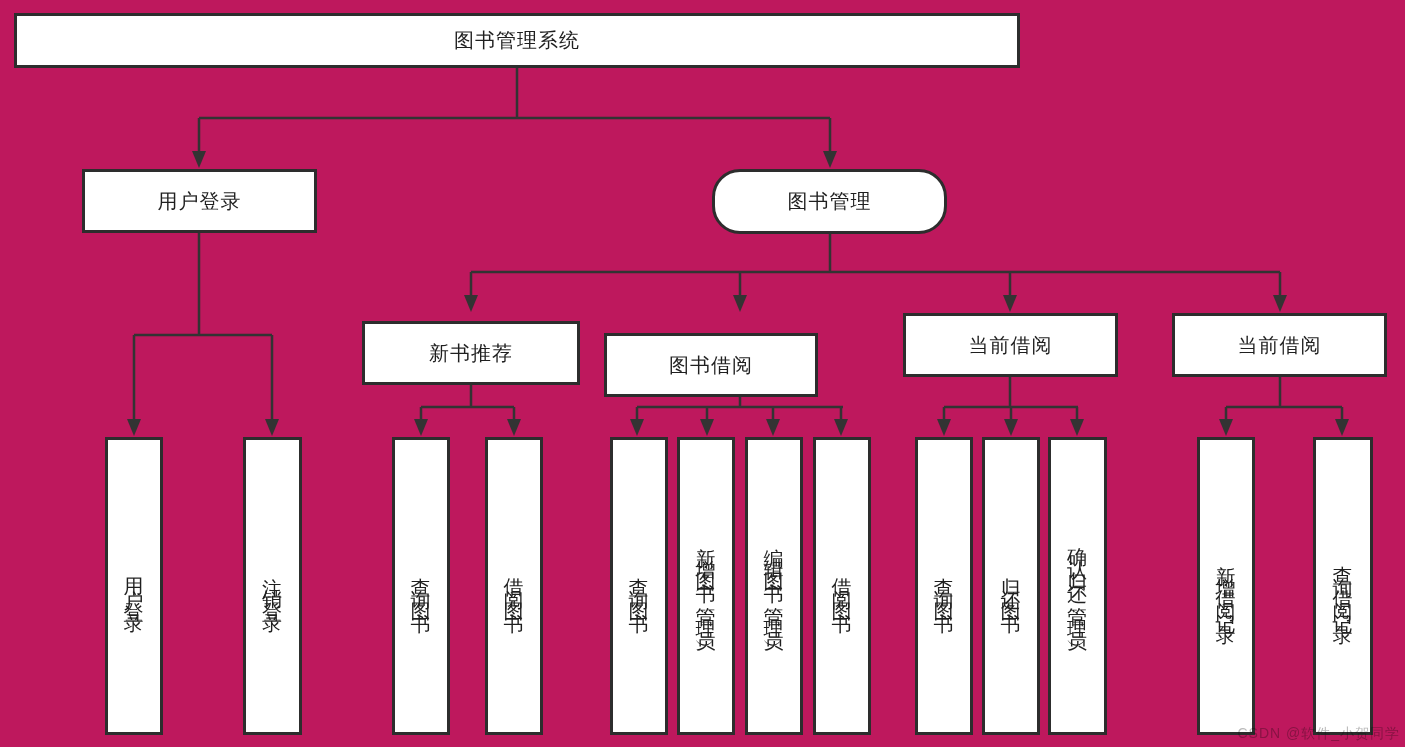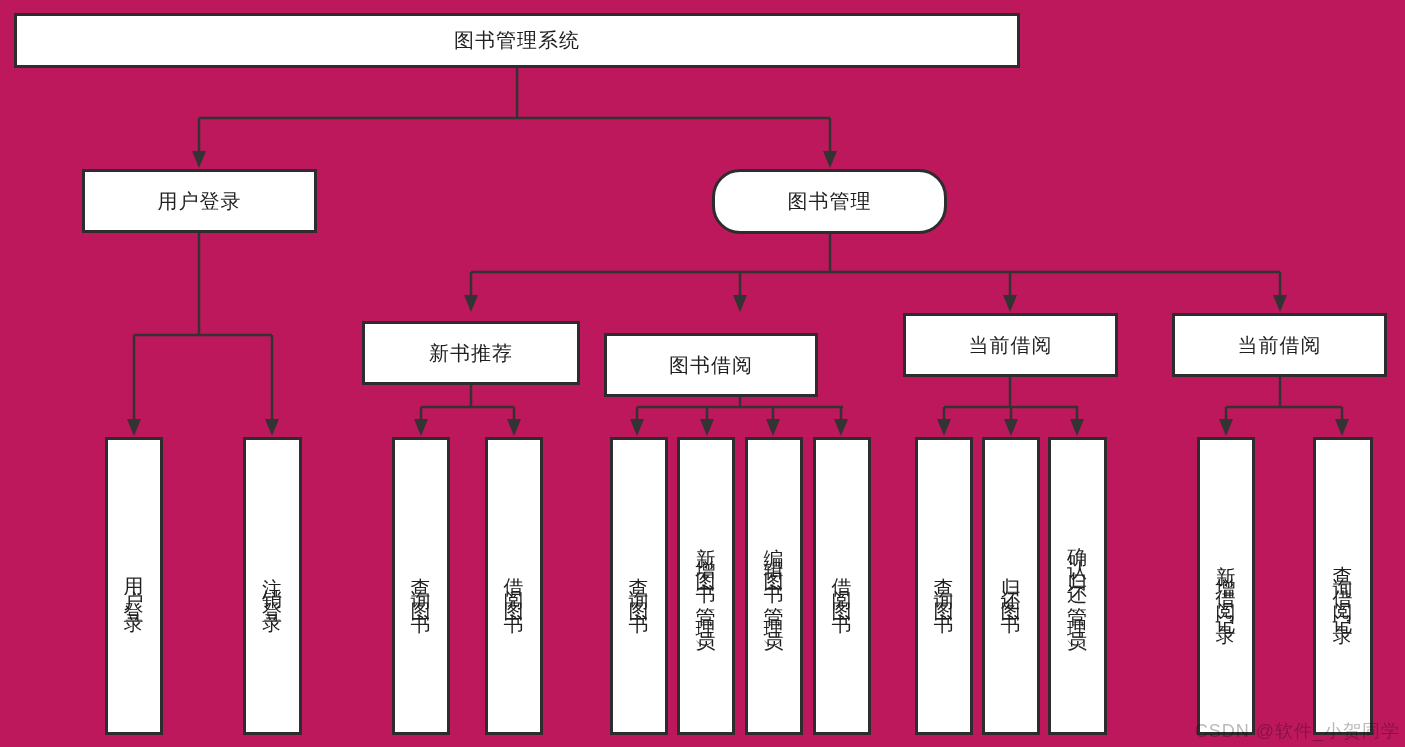--- a/index.html
+++ b/index.html
@@ -19,7 +19,7 @@
   }
   .watermark{
     position:absolute;right:5px;bottom:4px;z-index:10;
-    font-size:18px;color:#b9b9b9;letter-spacing:1px;white-space:nowrap;
+    font-size:14px;color:#b9b9b9;letter-spacing:1px;white-space:nowrap;
     mix-blend-mode:multiply;
   }
 </style>

